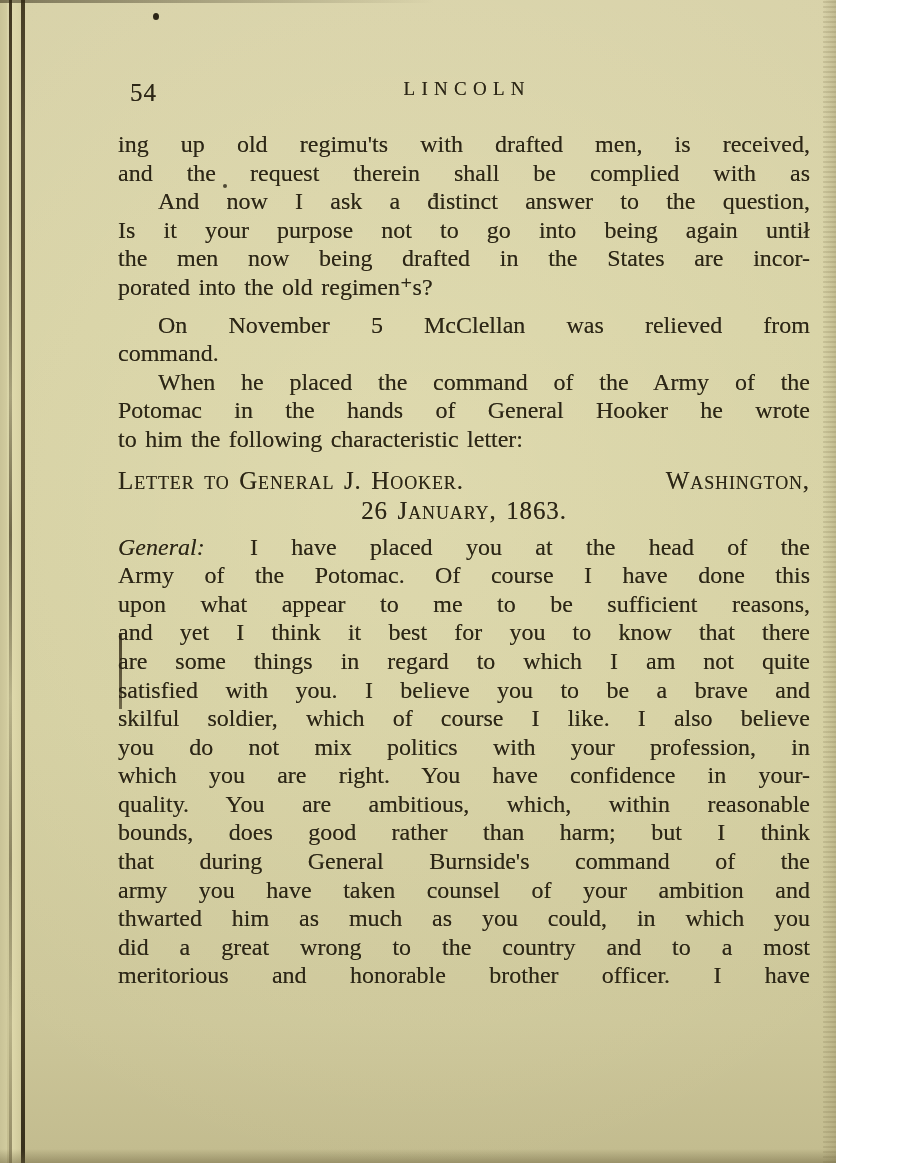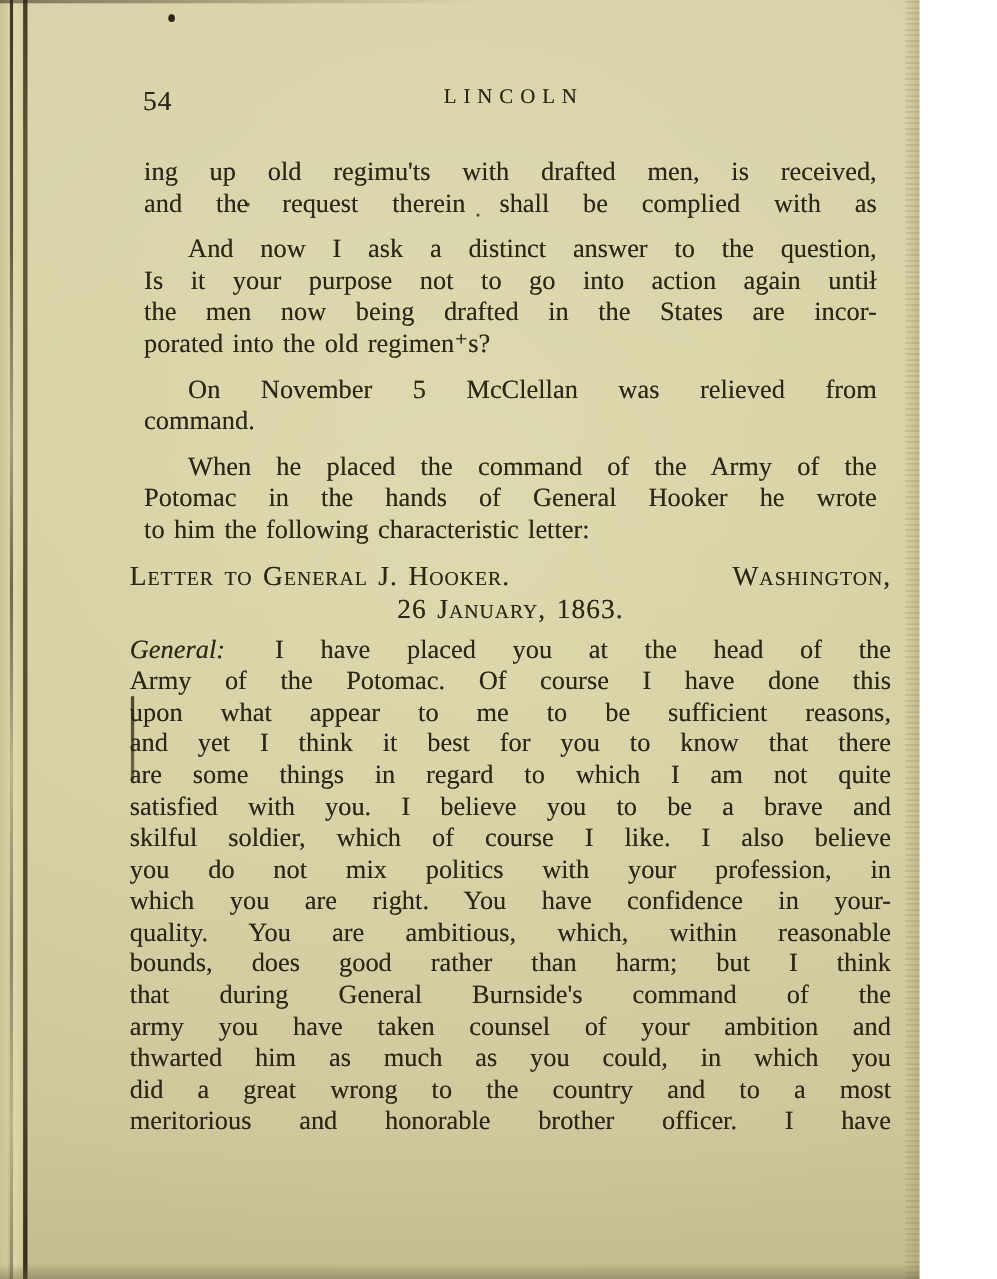--- a/index.html
+++ b/index.html
@@ -50,7 +50,7 @@
 
   .content{position:absolute;left:118px;top:130px;width:692px;
     font-size:24px;line-height:28.6px;word-spacing:2.5px;}
-  .para{margin:13px;}
+  .para{margin:0;}
   .para.gap{margin-top:9px;}
   .para.indent .line:first-child{text-indent:40px;}
   .line{white-space:normal;}

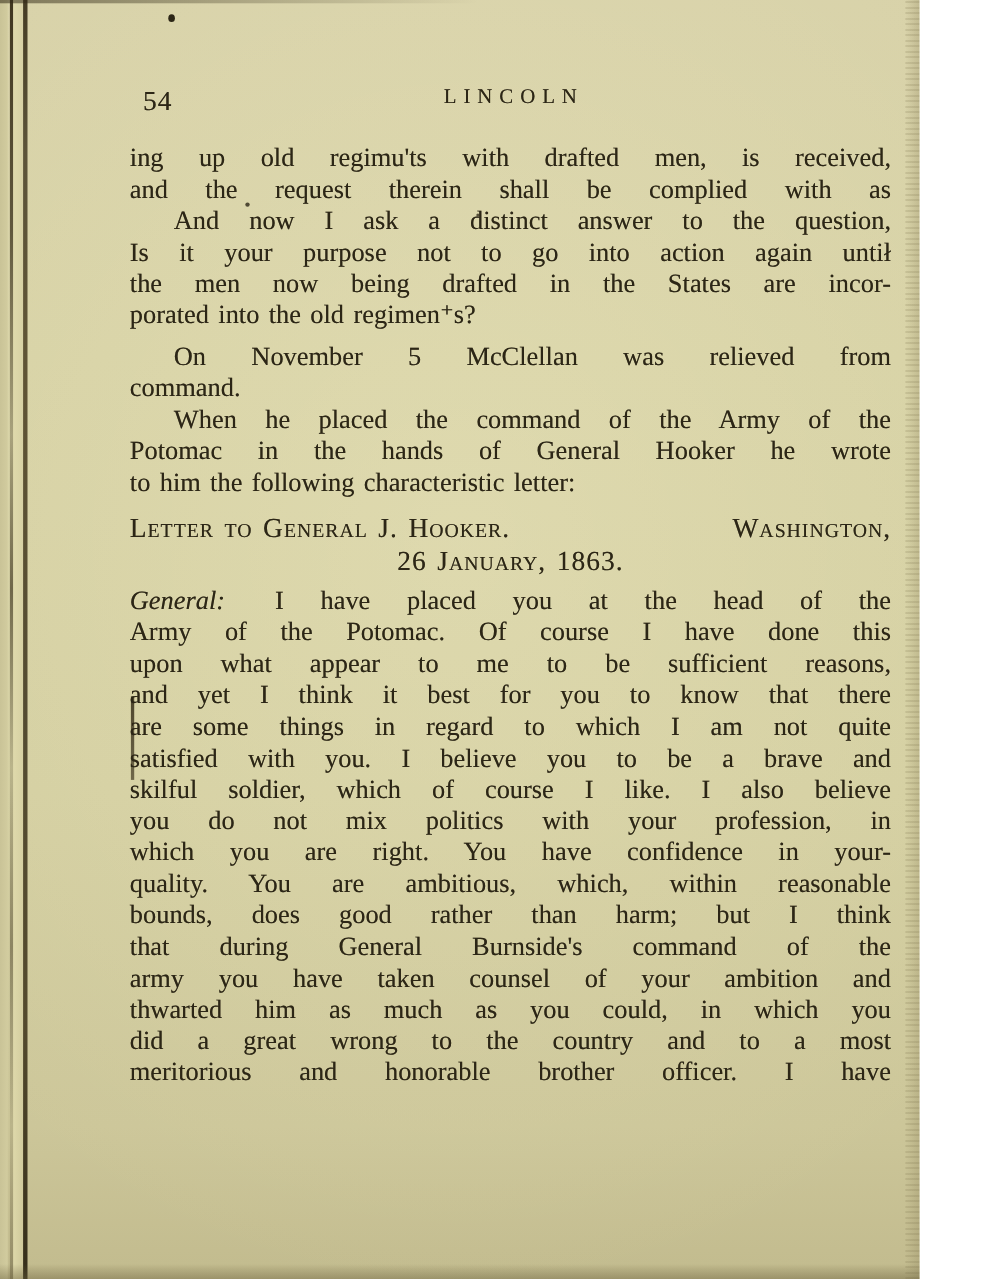--- a/index.html
+++ b/index.html
@@ -94,7 +94,7 @@
         </div>
         <div class="para indent">
           <div class="line j">And now I ask a distinct answer to the question,</div>
-          <div class="line j">Is it your purpose not to go into action again untił</div>
+          <div class="line j">Is it your purpose not to go into being again untił</div>
           <div class="line j">the men now being drafted in the States are incor-</div>
           <div class="line">porated into the old regimen⁺s?</div>
         </div>

